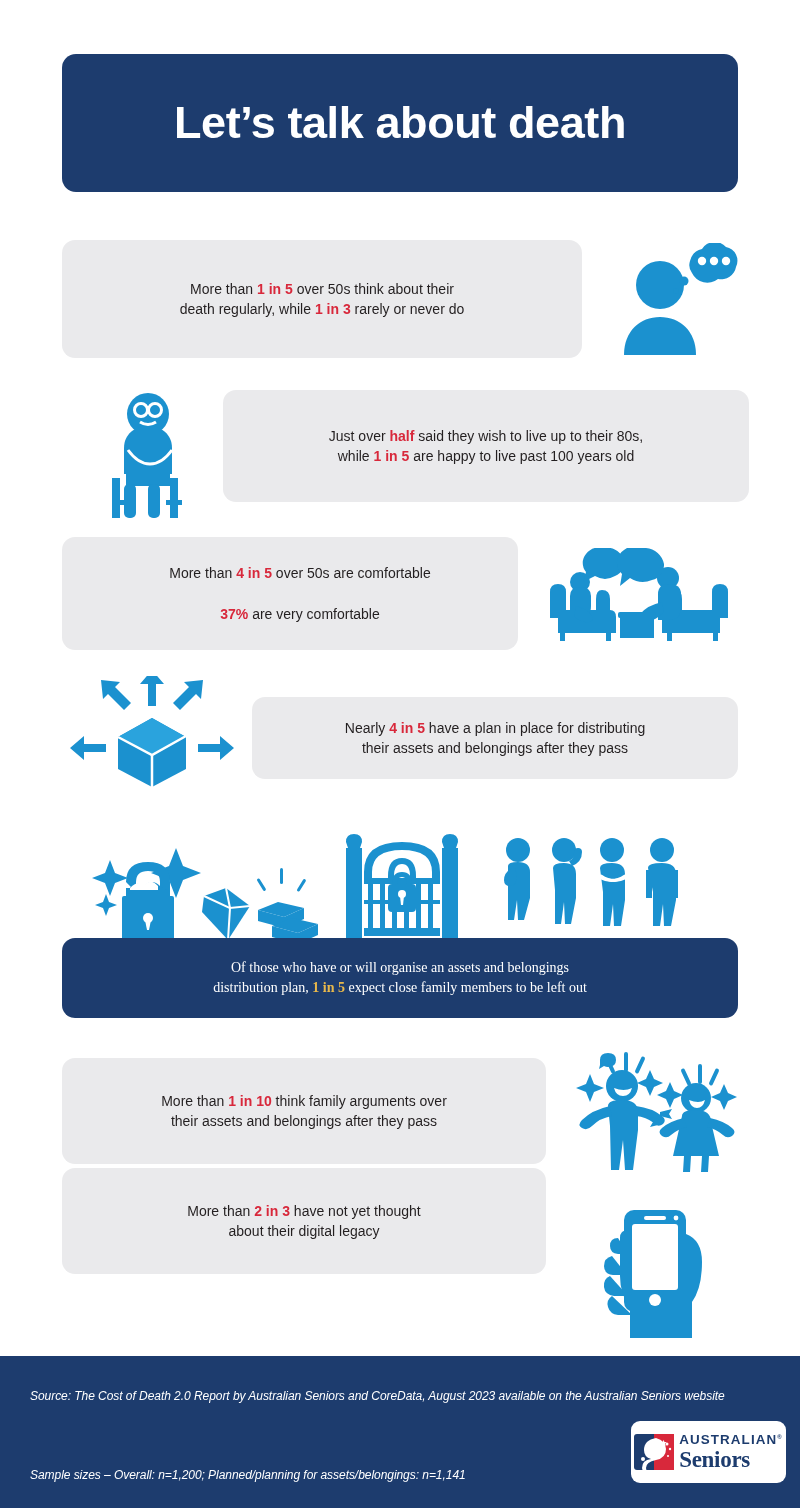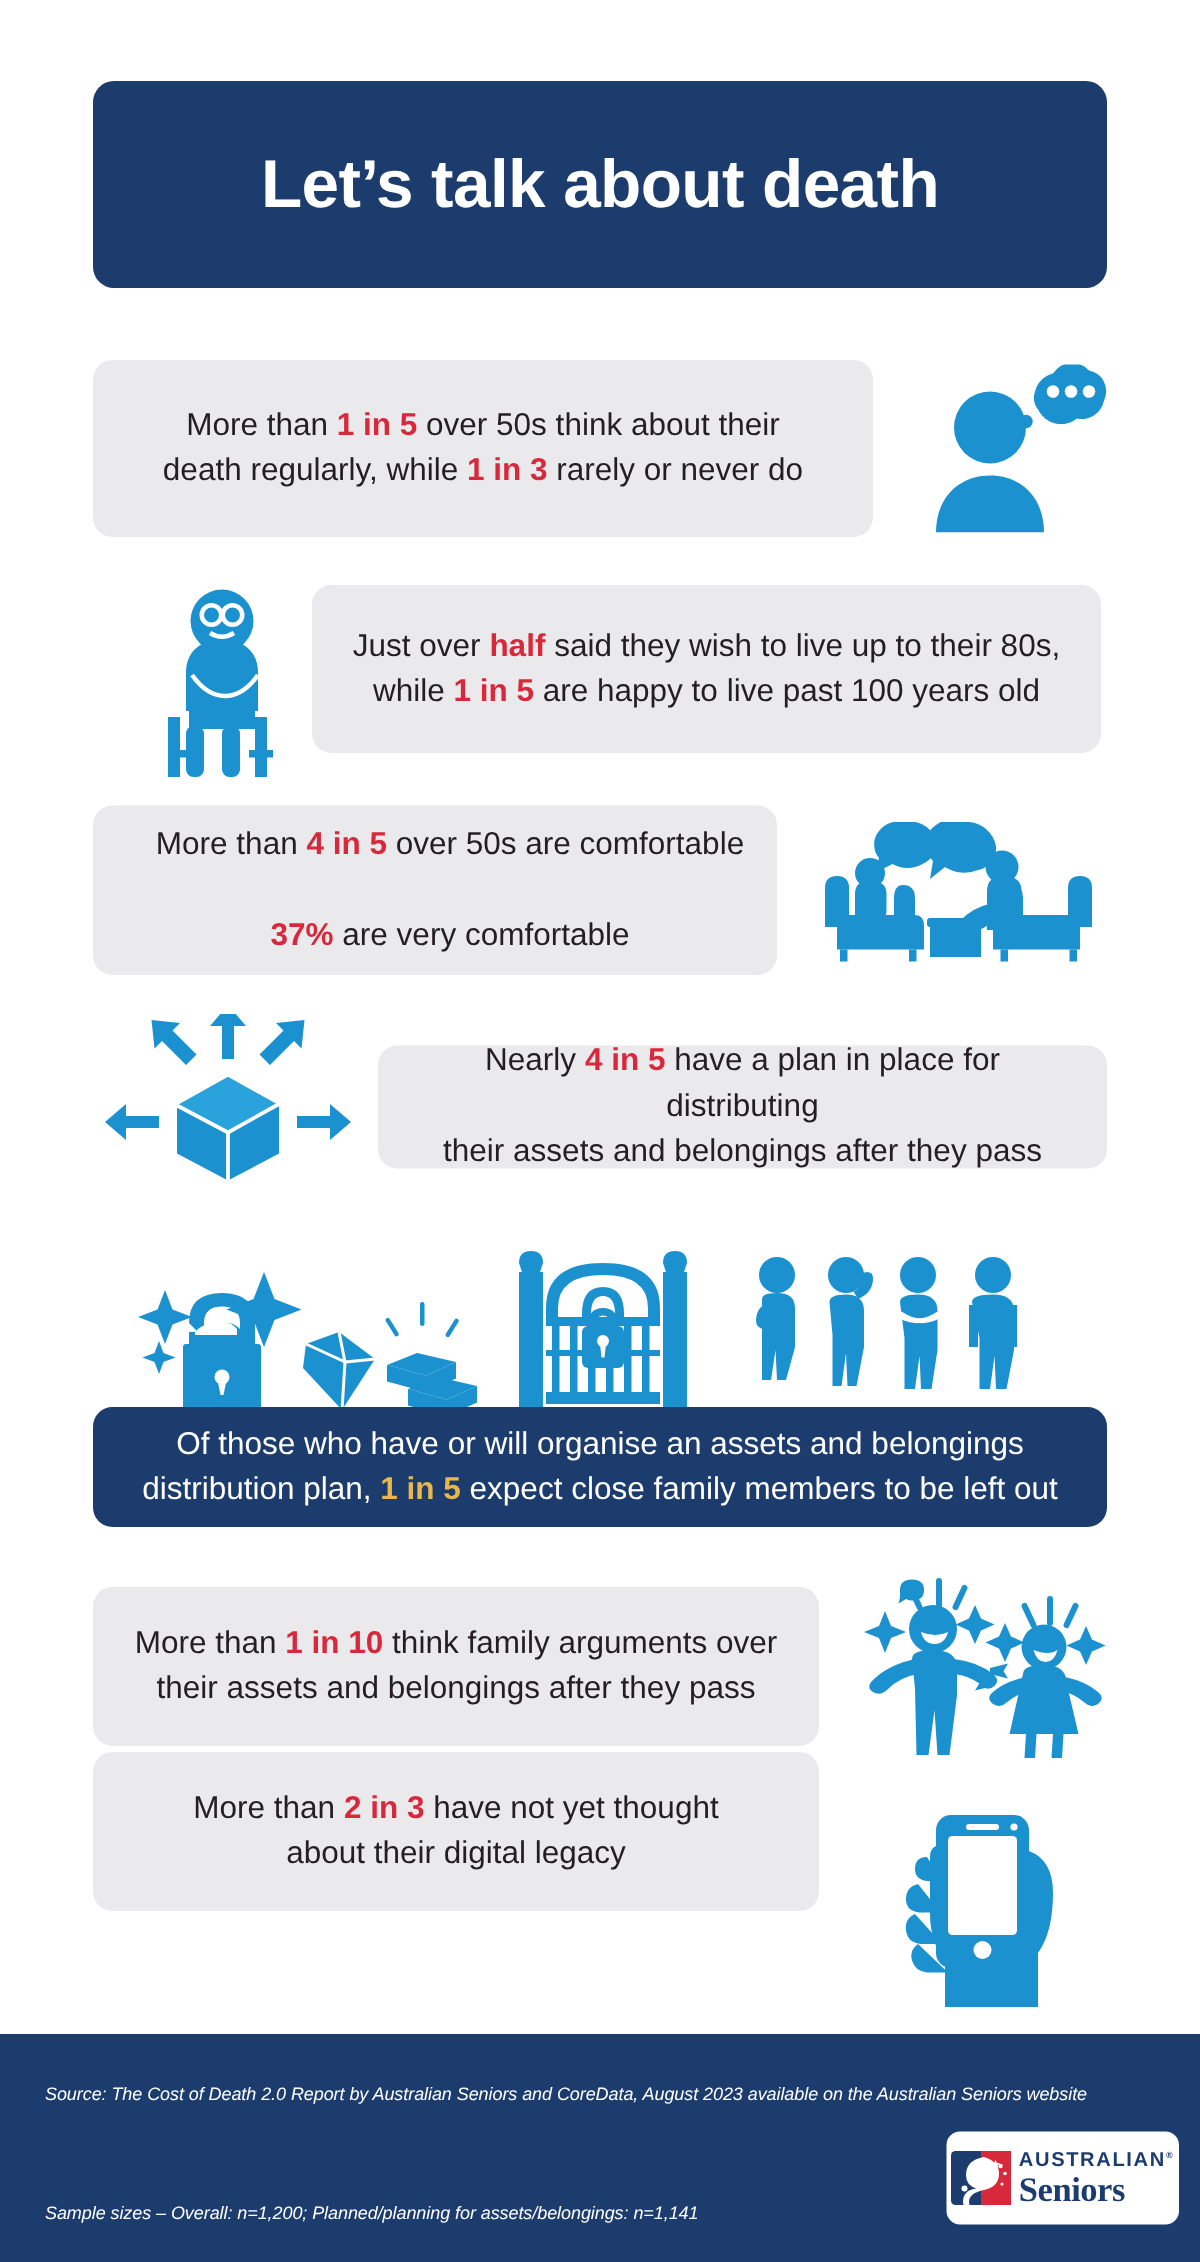--- a/index.html
+++ b/index.html
@@ -49,7 +49,7 @@
   .panel-text {
     text-align: center;
     color: #231f20;
-    font-size: 21px;
+    font-size: 14px;
     line-height: 1.45;
     padding: 0 18px;
   }

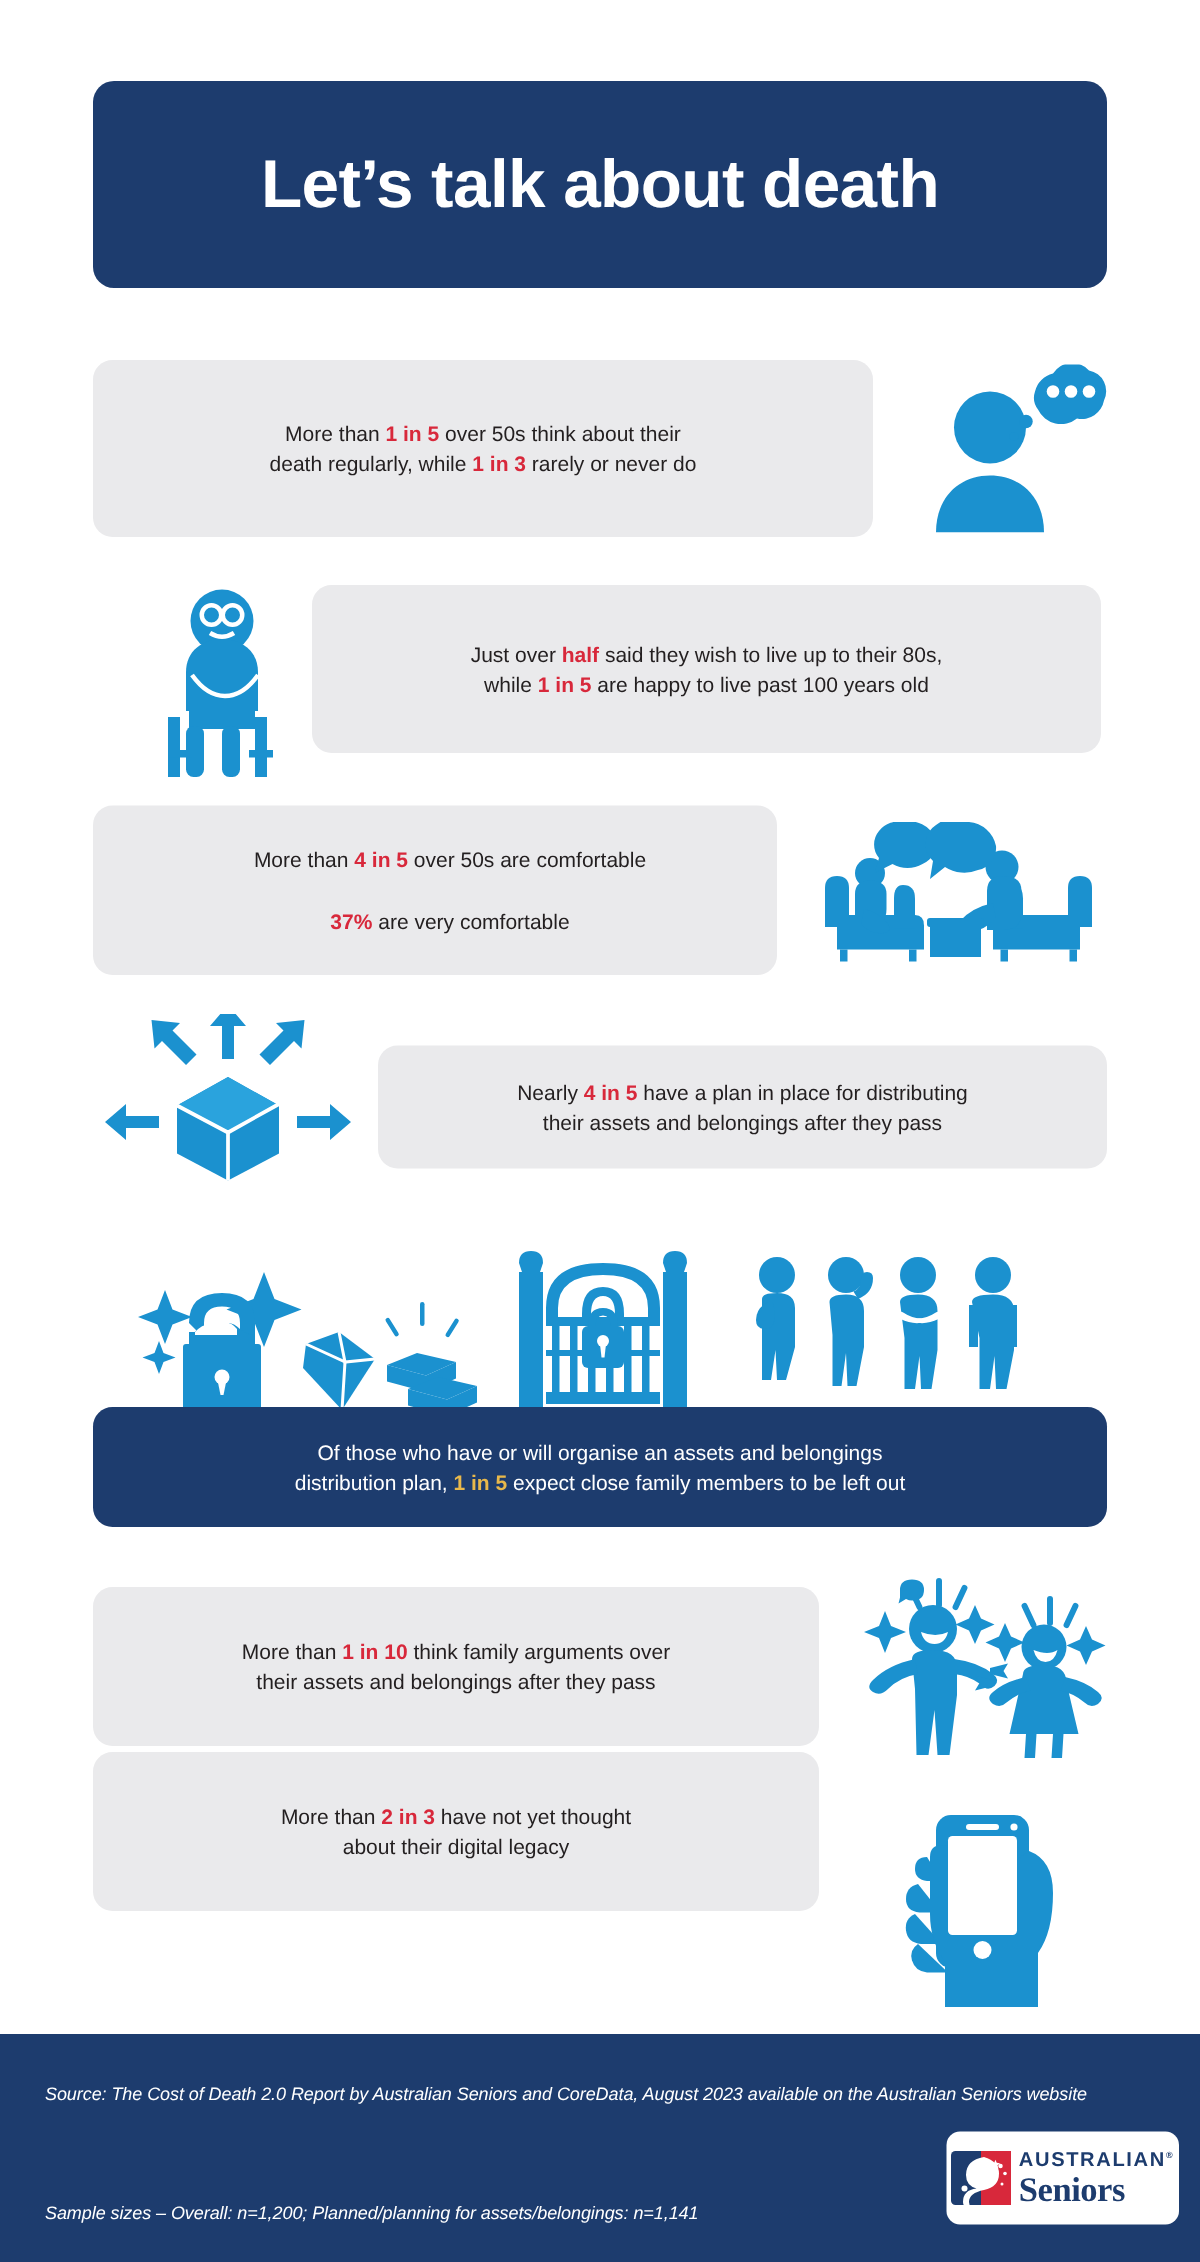--- a/index.html
+++ b/index.html
@@ -155,7 +155,7 @@
       </g>
     </svg>
   </div>
-  <div class="panel" style="left:208px; top:390px; width:526px; height:112px;">
+  <div class="panel" style="left:223px; top:390px; width:526px; height:112px;">
     <div class="panel-text"><span>Just over </span><span class="hl">half</span><span> said they wish to live up to their 80s,</span><br><span>while </span><span class="hl">1 in 5</span><span> are happy to live past 100 years old</span></div>
   </div>
 

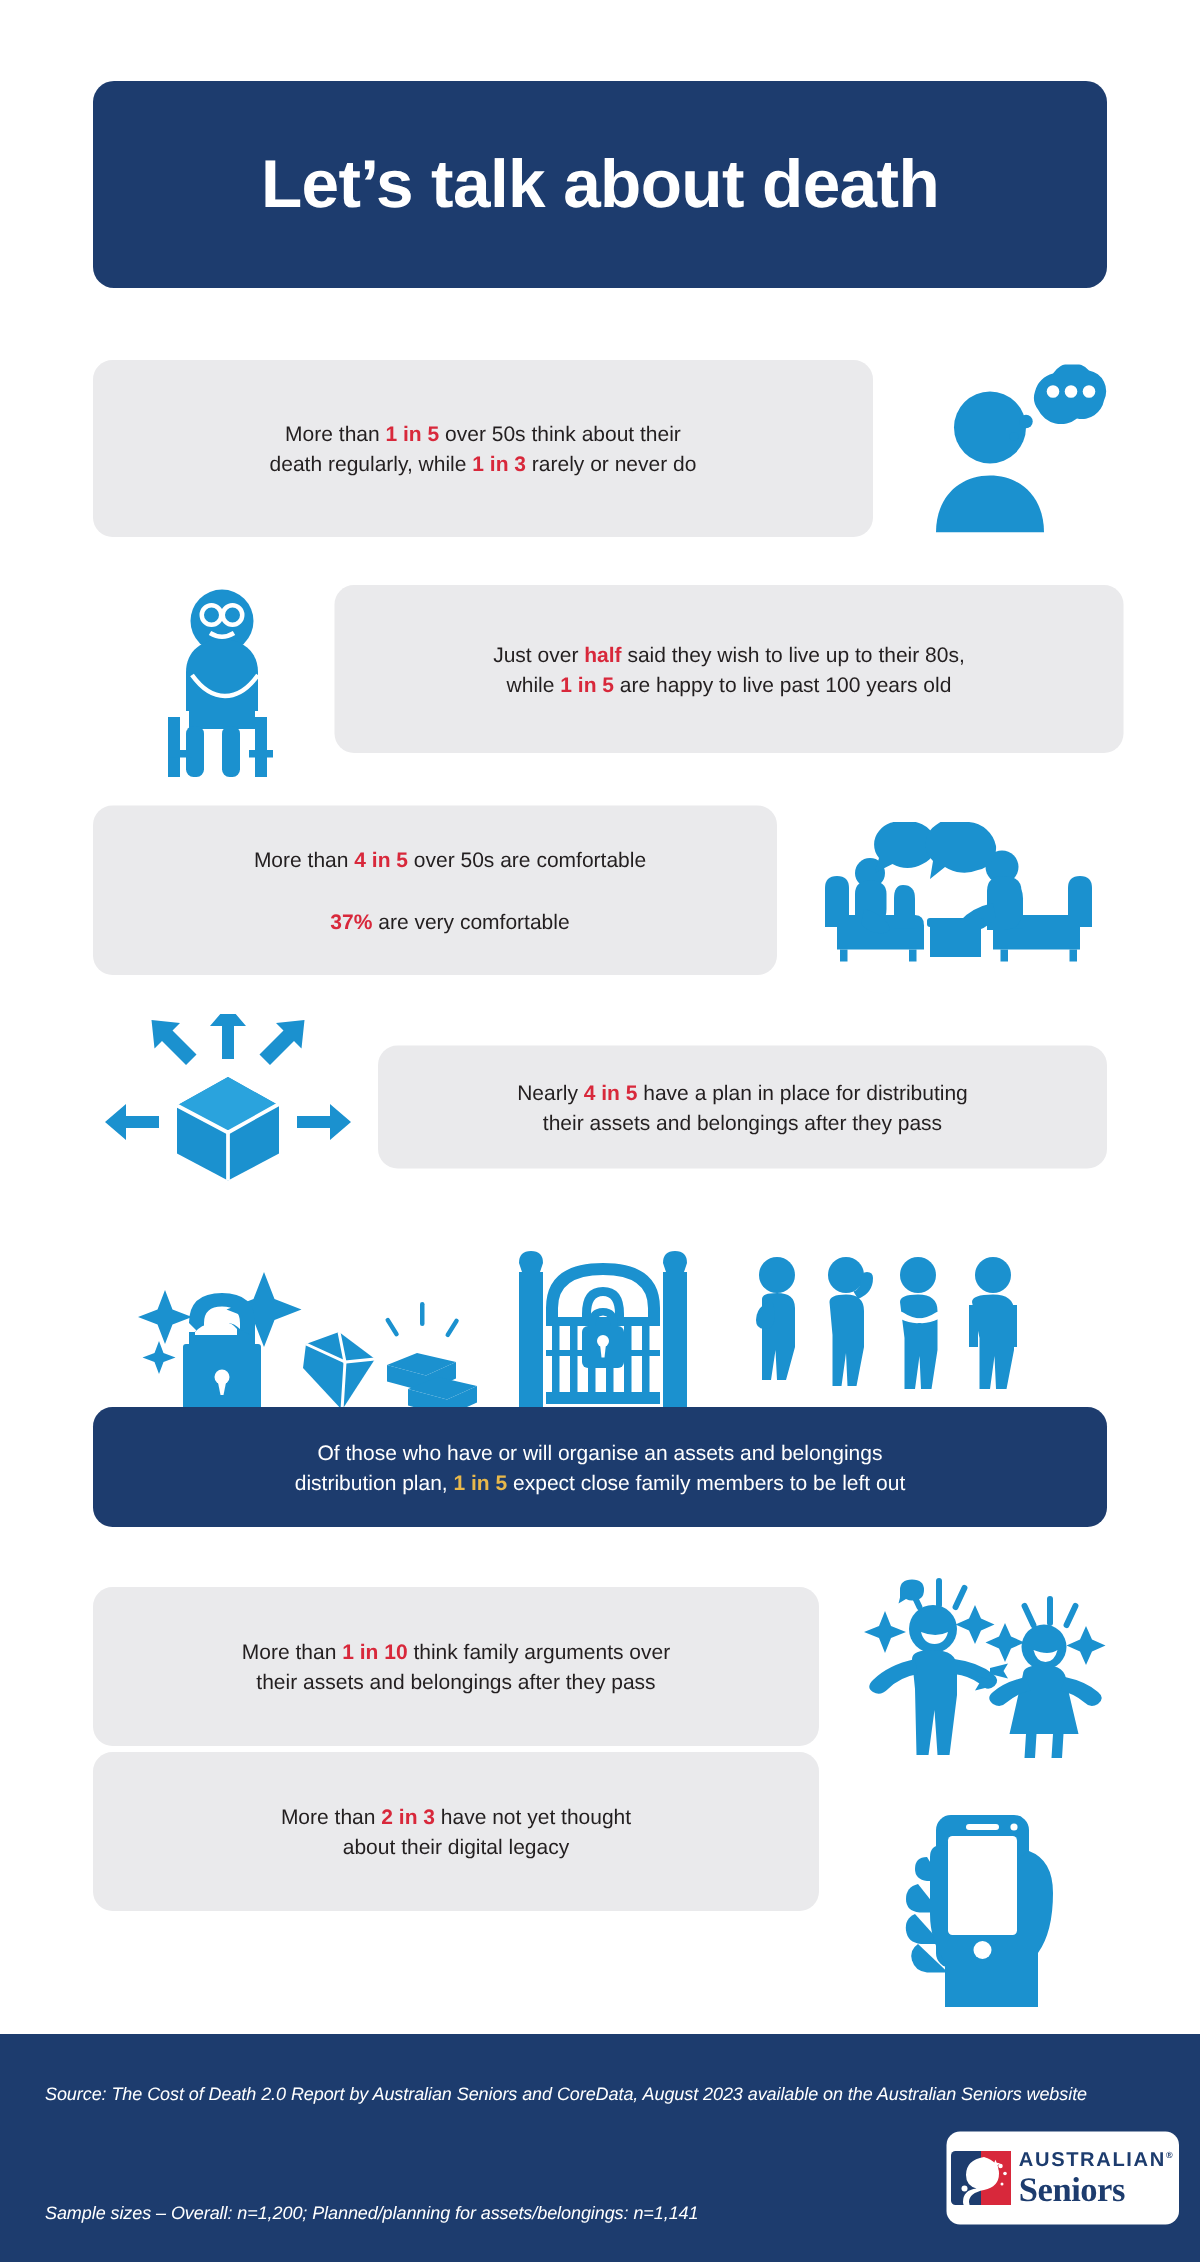--- a/index.html
+++ b/index.html
@@ -45,7 +45,7 @@
     align-items: center;
     justify-content: center;
   }
-  .panel.navy { background: #1d3c6e; }
+  .panel.navy { background: #1d3c6e; font-family: Liberation Serif, serif; }
   .panel-text {
     text-align: center;
     color: #231f20;

